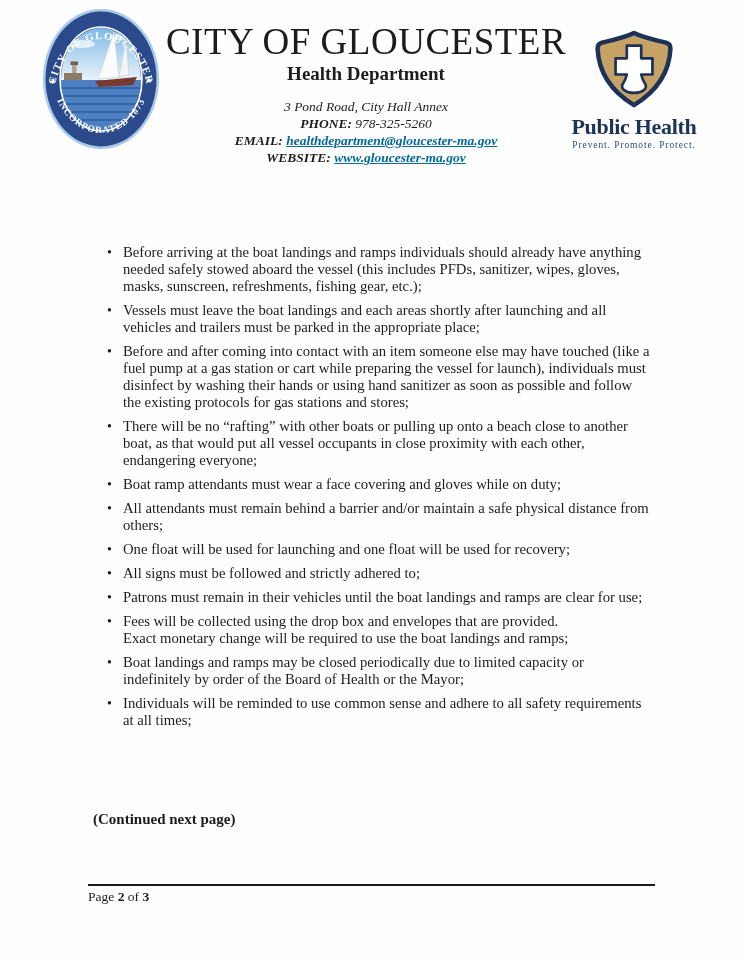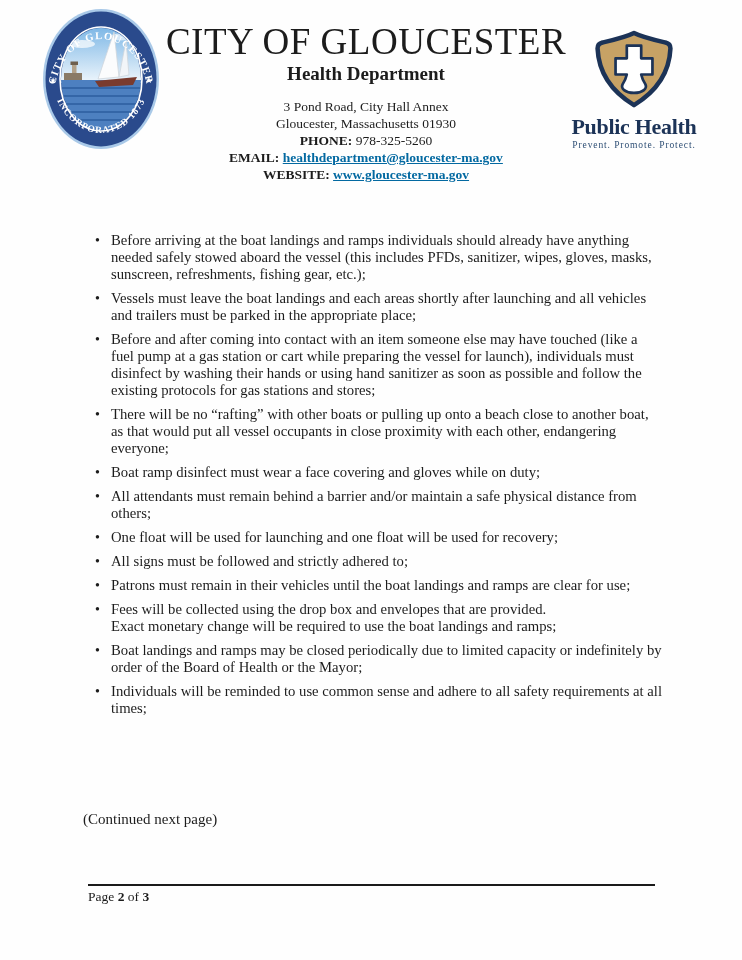--- a/index.html
+++ b/index.html
@@ -18,7 +18,7 @@
   .header-center{position:absolute;left:158px;top:22px;width:416px;text-align:center;}
   .doc-title{font-size:37px;line-height:40px;letter-spacing:.5px;white-space:nowrap;}
   .doc-subtitle{font-size:19px;font-weight:bold;line-height:22px;margin-top:1px;font-family:Liberation Serif, serif;}
-  .address{margin-top:13px;font-size:13.5px;line-height:17px;}
+  .address{margin-top:13px;font-size:13.5px;line-height:17px;font-style:italic;}
   .address b{font-weight:bold;}
   .link{color:#0369a1;font-weight:bold;text-decoration:underline;cursor:pointer;}
   .ph-logo{position:absolute;left:556px;top:28px;width:156px;text-align:center;}

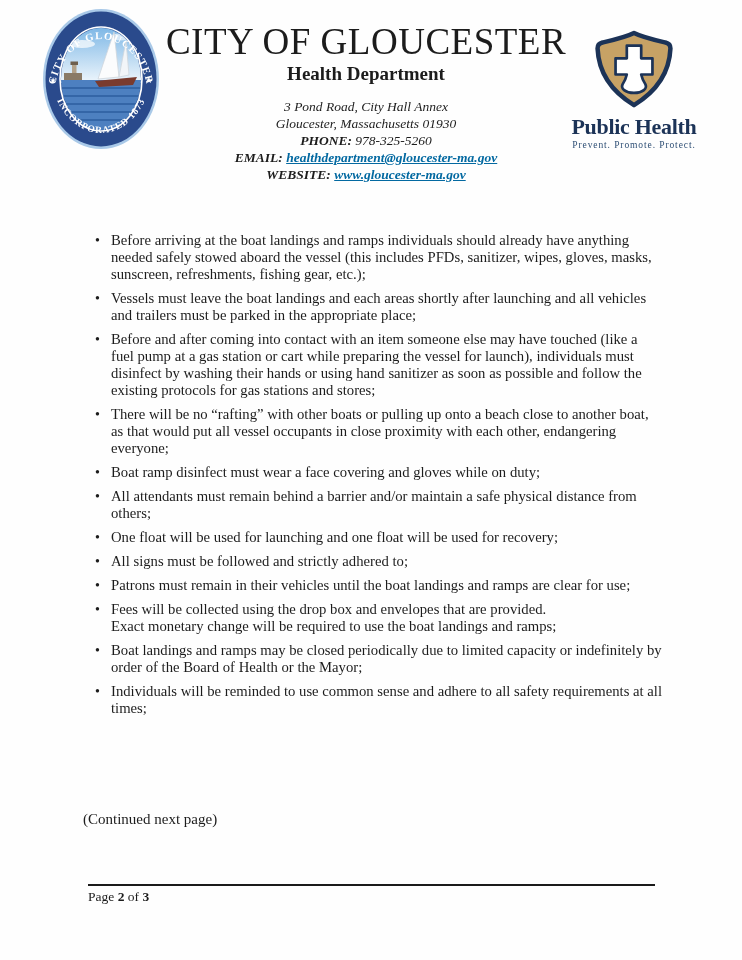--- a/index.html
+++ b/index.html
@@ -87,7 +87,6 @@
     <div class="doc-subtitle">Health Department</div>
     <div class="address">
       <div>3 Pond Road, City Hall Annex</div>
-      <div>Gloucester, Massachusetts 01930</div>
       <div><b>PHONE:</b> <span>978-325-5260</span></div>
       <div><b>EMAIL:</b> <a class="link" href="#">healthdepartment@gloucester-ma.gov</a></div>
       <div><b>WEBSITE:</b> <a class="link" href="#">www.gloucester-ma.gov</a></div>

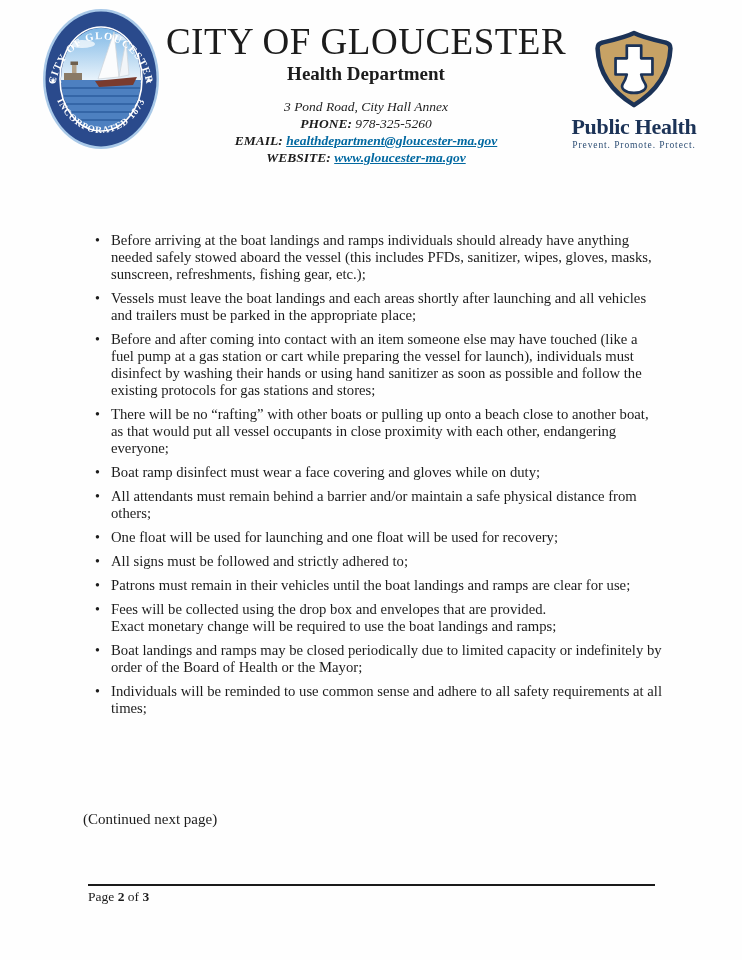--- a/index.html
+++ b/index.html
@@ -27,7 +27,7 @@
   .ph-tagline{font-size:9.5px;color:#2c4d73;letter-spacing:.9px;line-height:12px;white-space:nowrap;}
   
   .rules{position:absolute;top:232px;left:88px;width:576px;font-size:14.7px;line-height:17px;}
-  .rules ul{list-style:none;margin:0;padding:0;}
+  .rules ul{list-style:none;margin:12px;padding:0;}
   .rules li{position:relative;padding-left:23px;margin-bottom:7px;white-space:pre-line;}
   .rules li::before{content:"\2022";position:absolute;left:7px;top:0;font-size:14px;}
   .closing{position:absolute;top:743px;left:88px;width:580px;font-size:14.7px;line-height:17.5px;}

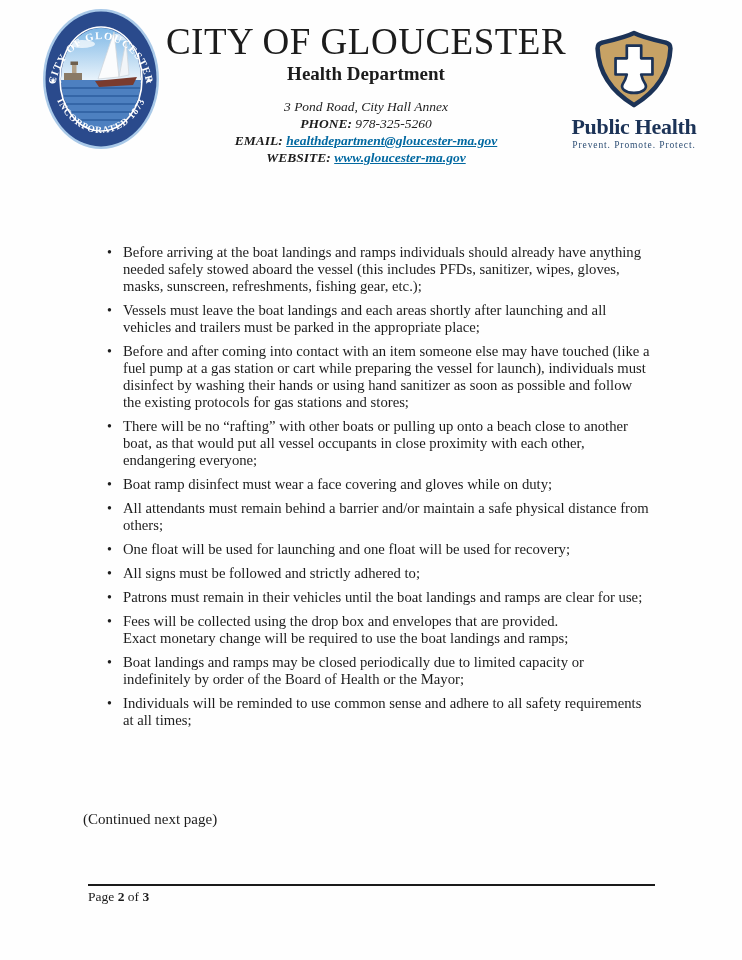--- a/index.html
+++ b/index.html
@@ -108,7 +108,7 @@
         <li>Vessels must leave the boat landings and each areas shortly after launching and all vehicles and trailers must be parked in the appropriate place;</li>
         <li>Before and after coming into contact with an item someone else may have touched (like a fuel pump at a gas station or cart while preparing the vessel for launch), individuals must disinfect by washing their hands or using hand sanitizer as soon as possible and follow the existing protocols for gas stations and stores;</li>
         <li>There will be no “rafting” with other boats or pulling up onto a beach close to another boat, as that would put all vessel occupants in close proximity with each other, endangering everyone;</li>
-        <li>Boat ramp disinfect must wear a face covering and gloves while on duty;</li>
+        <li>Boat ramp attendants must wear a face covering and gloves while on duty;</li>
         <li>All attendants must remain behind a barrier and/or maintain a safe physical distance from others;</li>
         <li>One float will be used for launching and one float will be used for recovery;</li>
         <li>All signs must be followed and strictly adhered to;</li>

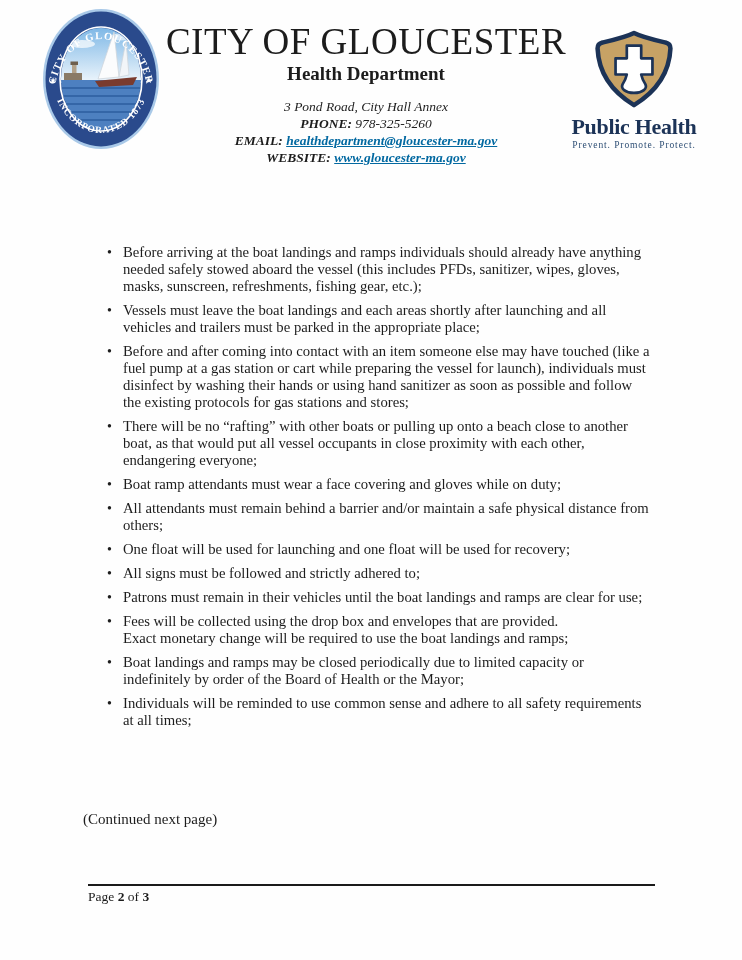--- a/index.html
+++ b/index.html
@@ -31,7 +31,7 @@
   .rules li{position:relative;padding-left:23px;margin-bottom:7px;white-space:pre-line;}
   .rules li::before{content:"\2022";position:absolute;left:7px;top:0;font-size:14px;}
   .closing{position:absolute;top:743px;left:88px;width:580px;font-size:14.7px;line-height:17.5px;}
-  .continued{position:absolute;top:811px;left:83px;font-size:15px;font-weight:normal;}
+  .continued{position:absolute;top:811px;left:93px;font-size:15px;font-weight:bold;}
   
   .footer-line{position:absolute;top:884px;left:88px;width:567px;border-top:2px solid #1a1a1a;}
   .footer-text{position:absolute;top:889px;left:88px;width:567px;font-size:13.5px;}

